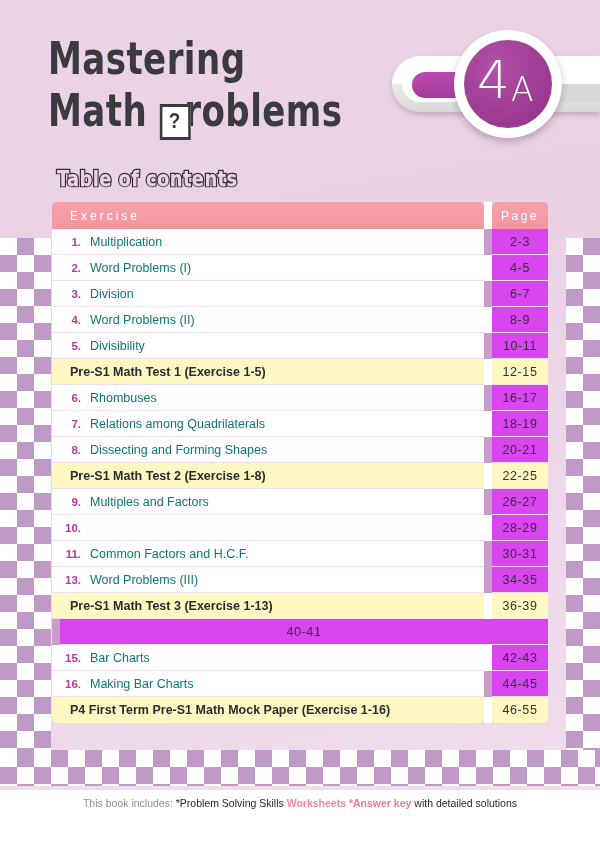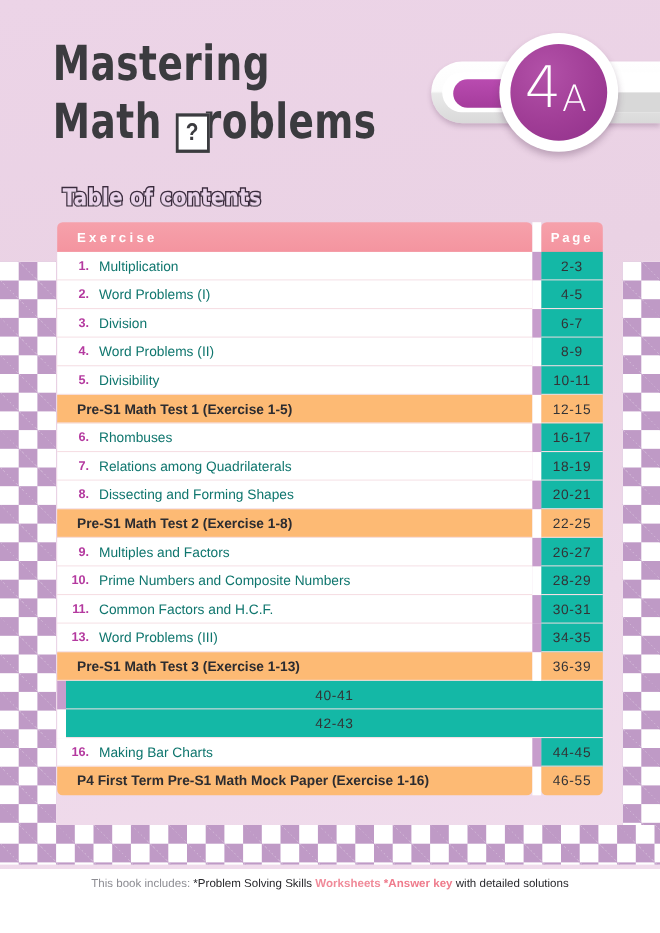--- a/index.html
+++ b/index.html
@@ -160,7 +160,7 @@
     height:27px;
     background:linear-gradient(180deg,#f6a1ab 0%,#f4949f 100%);
     border-bottom:none;
-    color:#ffffff;font-weight:bold;
+    color:#ffffff;font-weight:normal;
     letter-spacing:3px;font-size:12px;
   }
   .hrow .cell-ex{padding-left:18px;border-radius:5px 5px 0 0;}

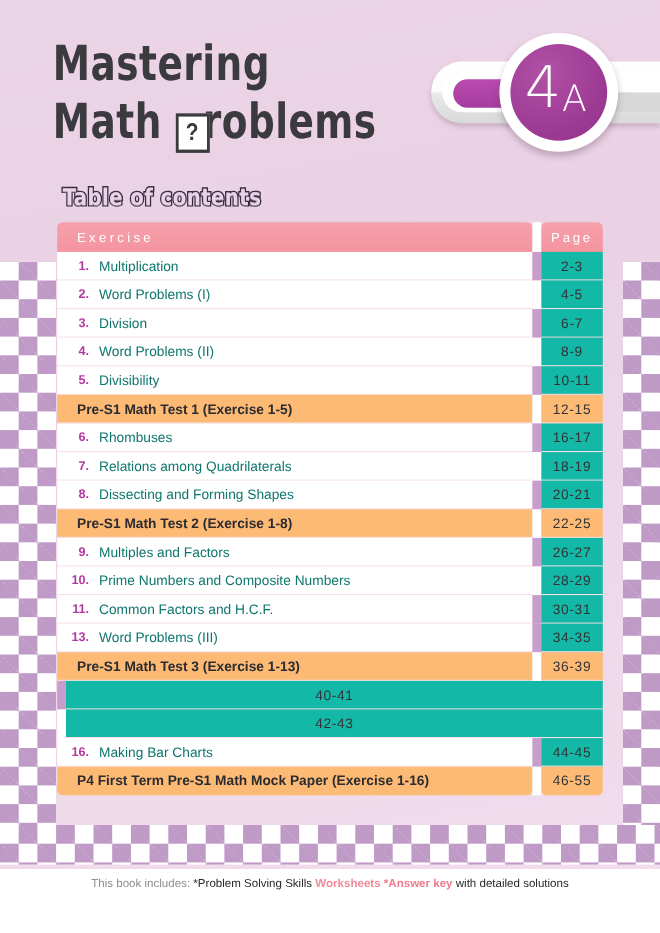--- a/index.html
+++ b/index.html
@@ -139,7 +139,7 @@
   .cell-gap{width:8px;}
   .cell-pg{
     width:56px;flex:1;
-    background:#14b8a6;
+    background:#d946ef;
     border-bottom:1px solid #f6dfe4;
     display:flex;align-items:center;justify-content:center;
     height:26px;

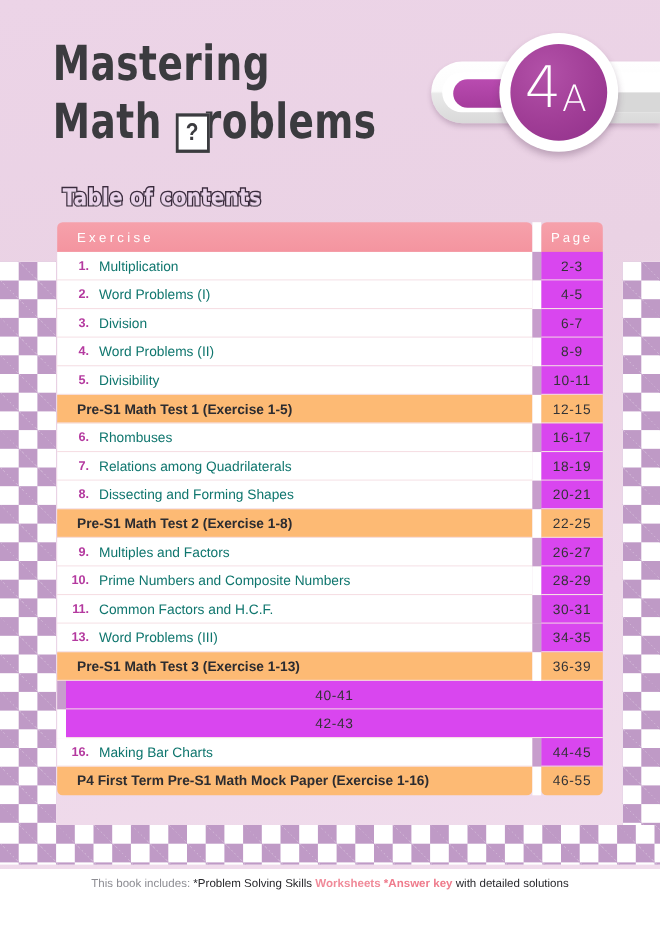--- a/index.html
+++ b/index.html
@@ -168,7 +168,7 @@
 
   
   .trow.test .cell-ex,.trow.test .cell-pg{
-    background:#fdba74;
+    background:#fef9c3;
   }
   .trow.test .ttl{font-weight:bold;color:#2c2c30;padding-left:9px;}
   .trow.test .cell-ex{padding-left:9px;}

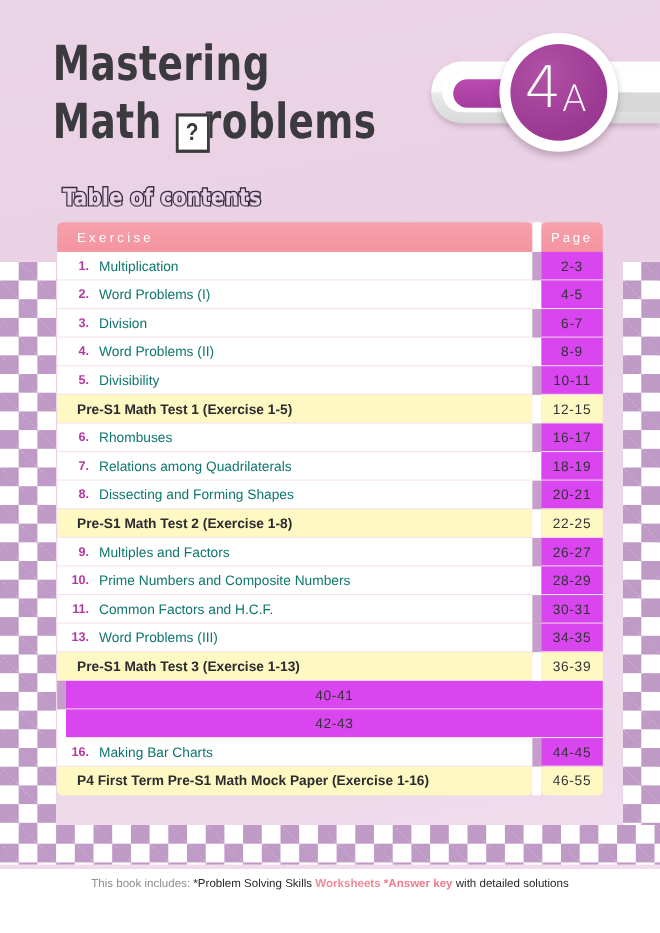--- a/index.html
+++ b/index.html
@@ -322,7 +322,6 @@
       <div class="trow">
         <div class="cell-ex">
           <span class="num">10.</span>
-          <span class="ttl">Prime Numbers and Composite Numbers</span>
         </div>
         <div class="cell-gap light"></div>
         <div class="cell-pg">28-29</div>

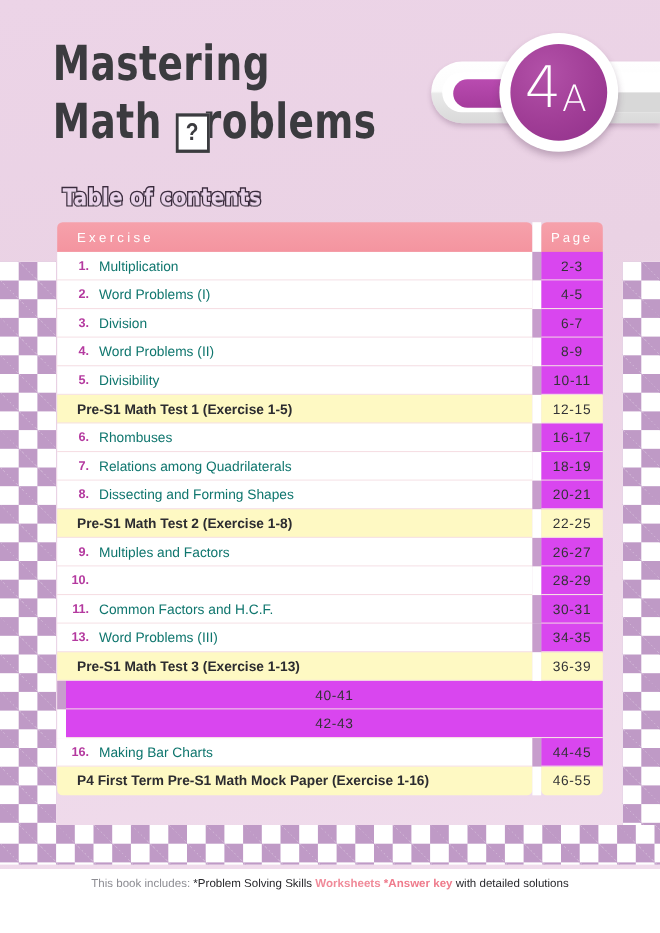--- a/index.html
+++ b/index.html
@@ -354,6 +354,10 @@
         <div class="cell-pg">40-41</div>
       </div>
       <div class="trow">
+        <div class="cell-ex">
+          <span class="num">15.</span>
+          <span class="ttl">Bar Charts</span>
+        </div>
         <div class="cell-gap light"></div>
         <div class="cell-pg">42-43</div>
       </div>

